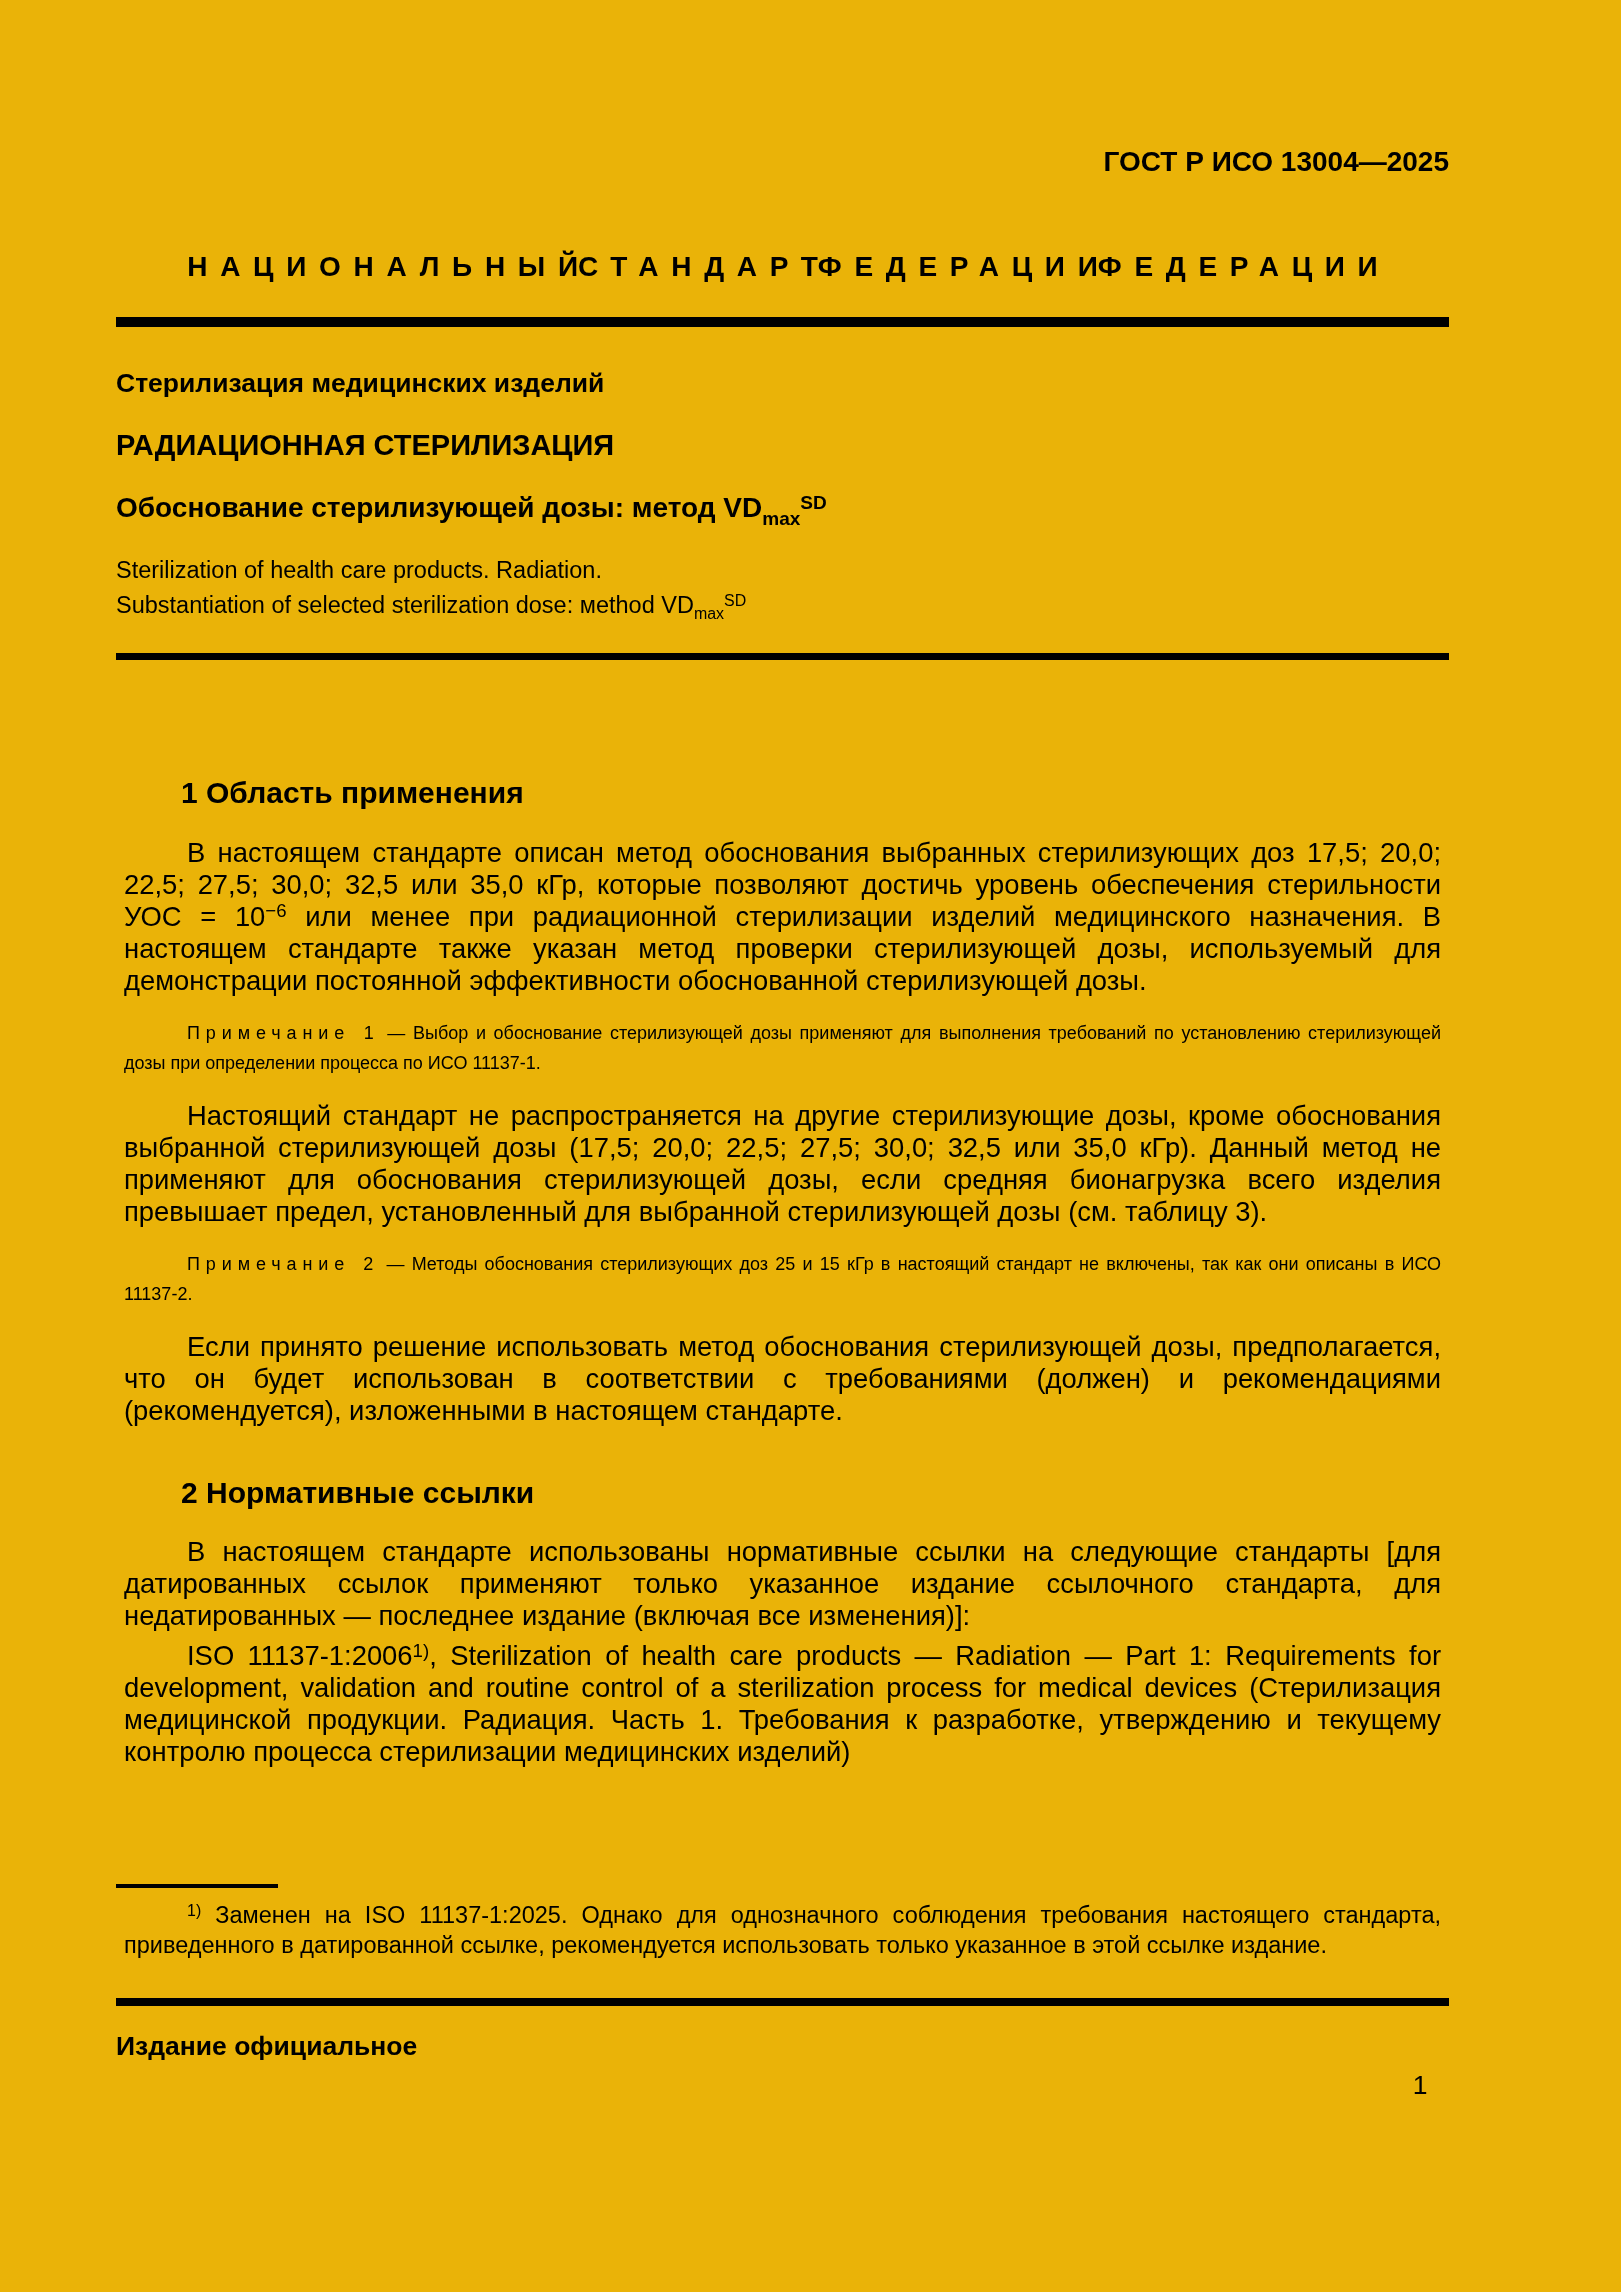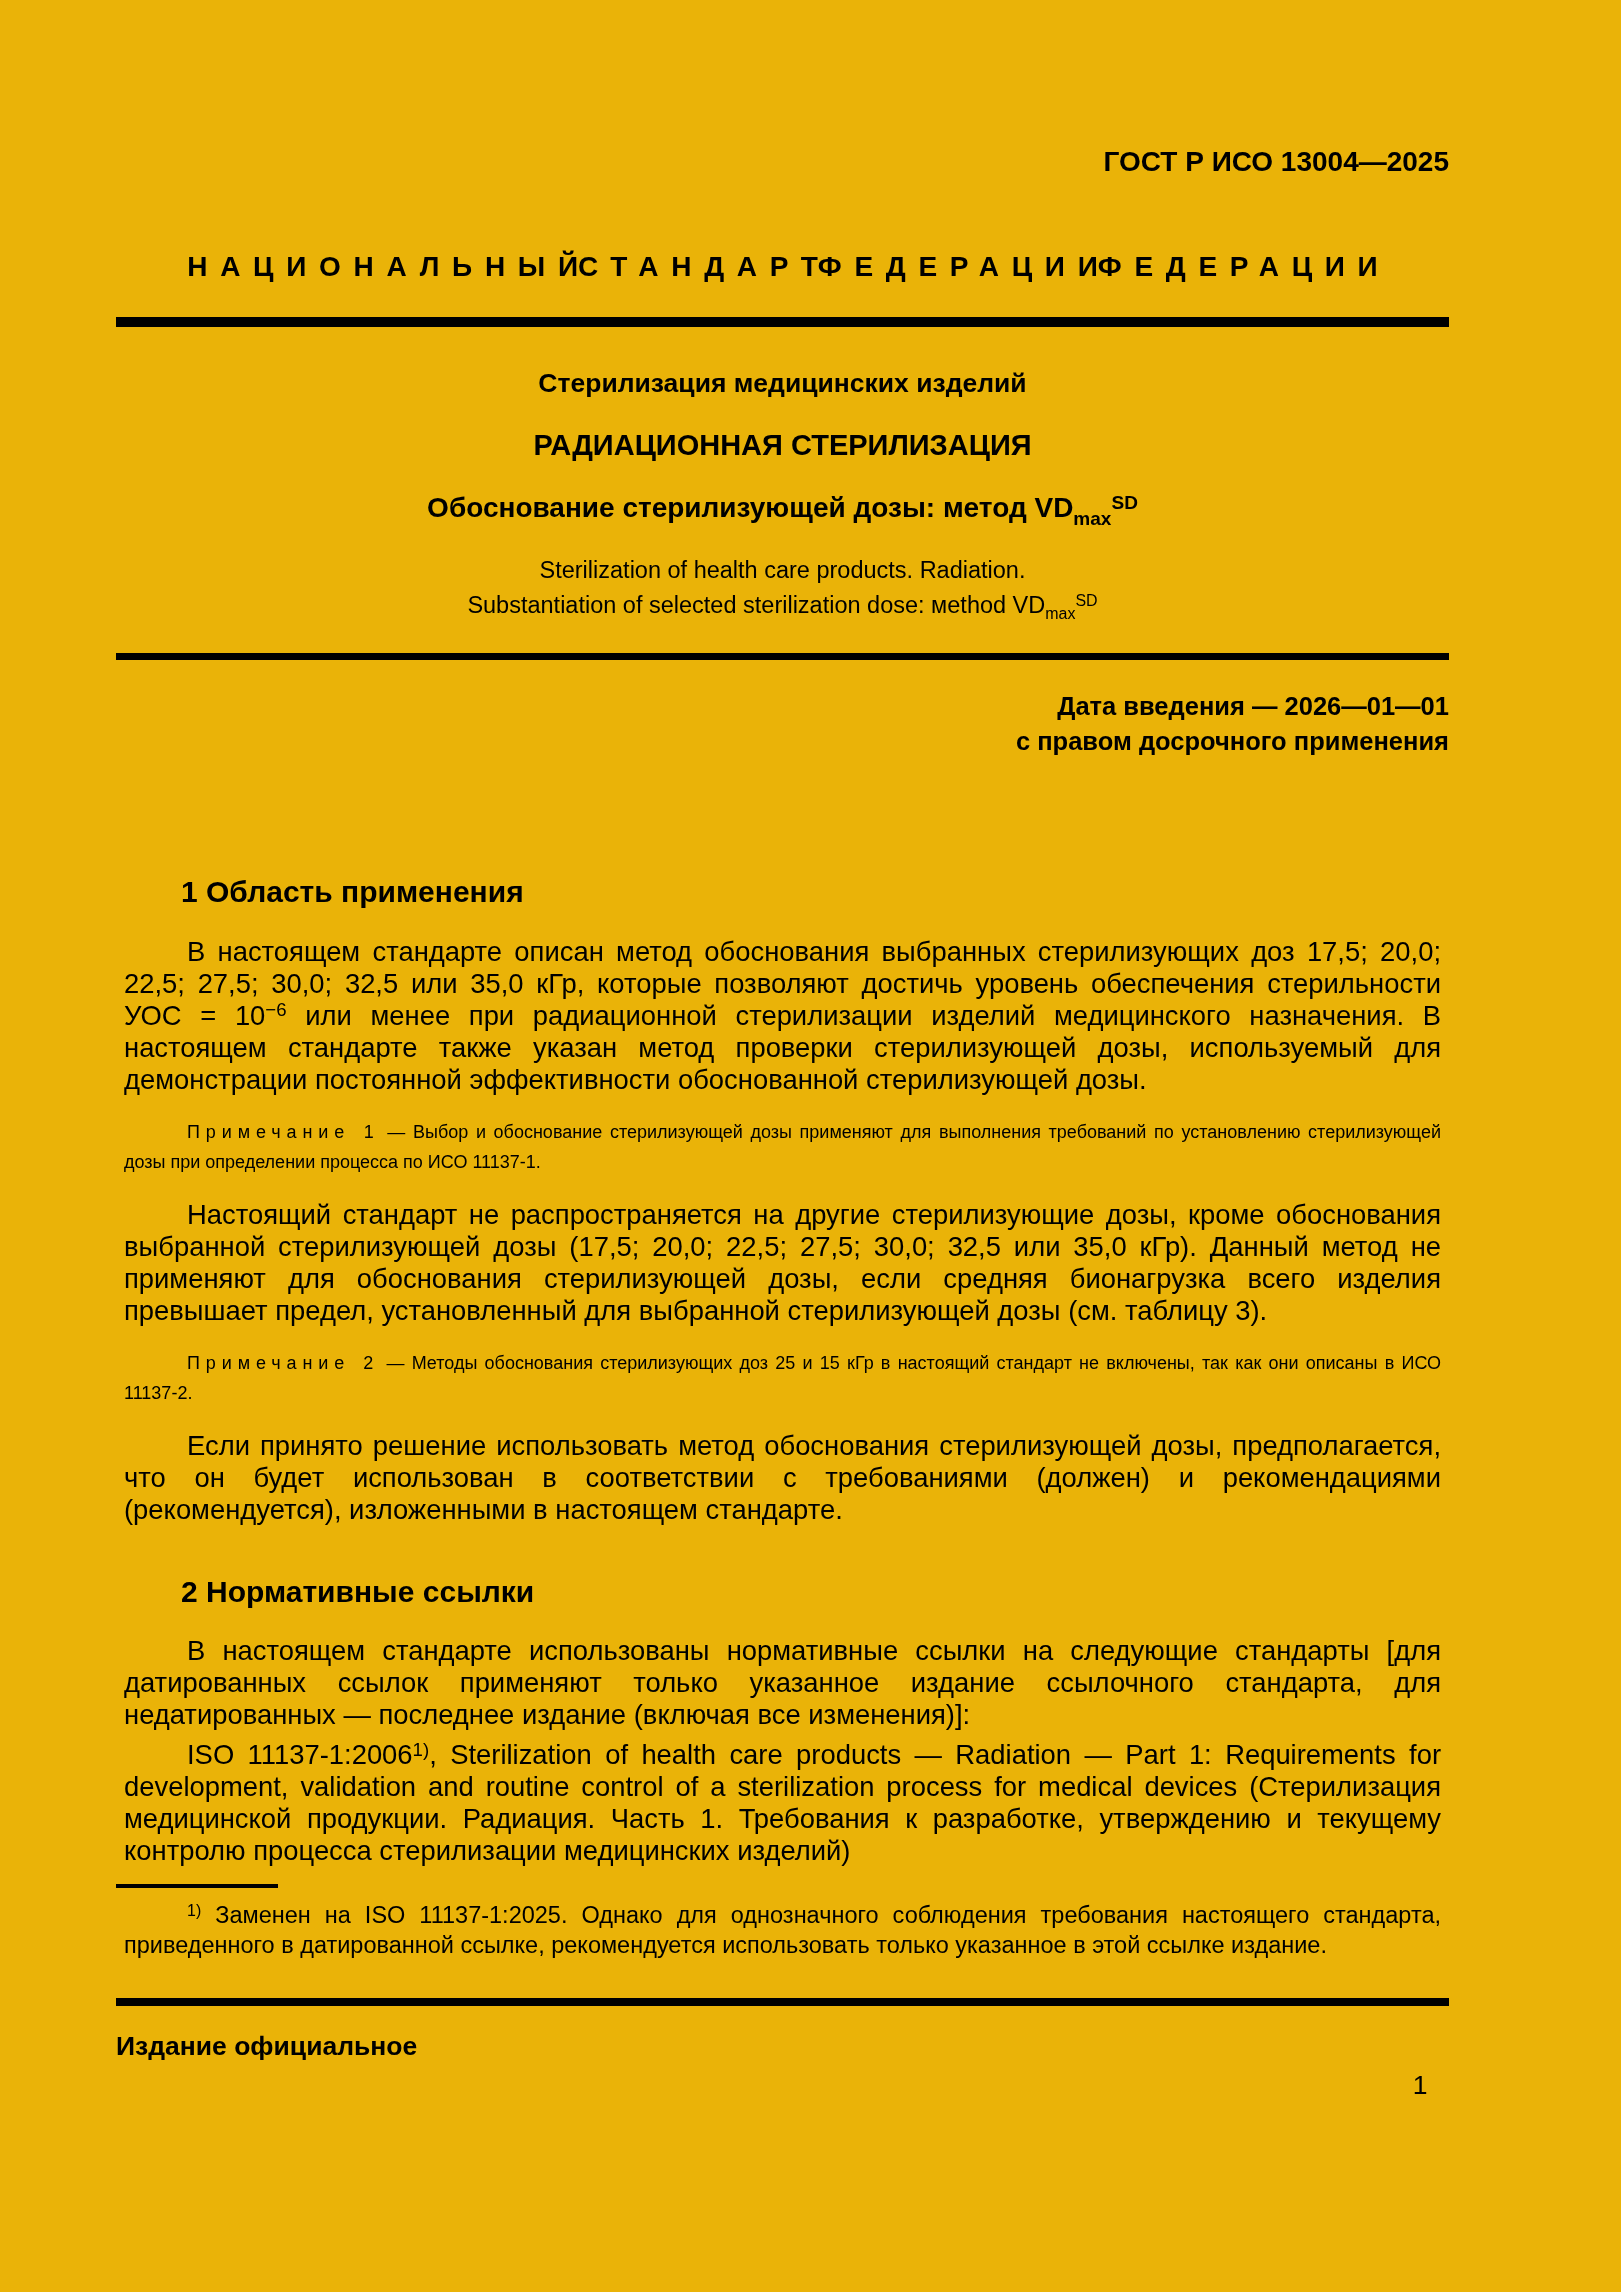--- a/index.html
+++ b/index.html
@@ -38,7 +38,7 @@
   .std-heading span { letter-spacing: 12.7px; margin-right: -12.7px; }
   .bar { background: #000000; height: 9.8px; margin-top: 33px; }
   .bar.mid { height: 6.9px; margin-top: 31px; }
-  .title-block { text-align: center; }
+  .title-block { }
   .t-subject-ru { font-weight: bold; font-size: 26.5px; line-height: 31px; margin-top: 41px; }
   .t-type-ru    { font-weight: bold; font-size: 29px; line-height: 35px; margin-top: 29px; }
   .t-method-ru  { font-weight: bold; font-size: 28px; line-height: 39px; margin-top: 25.5px; }

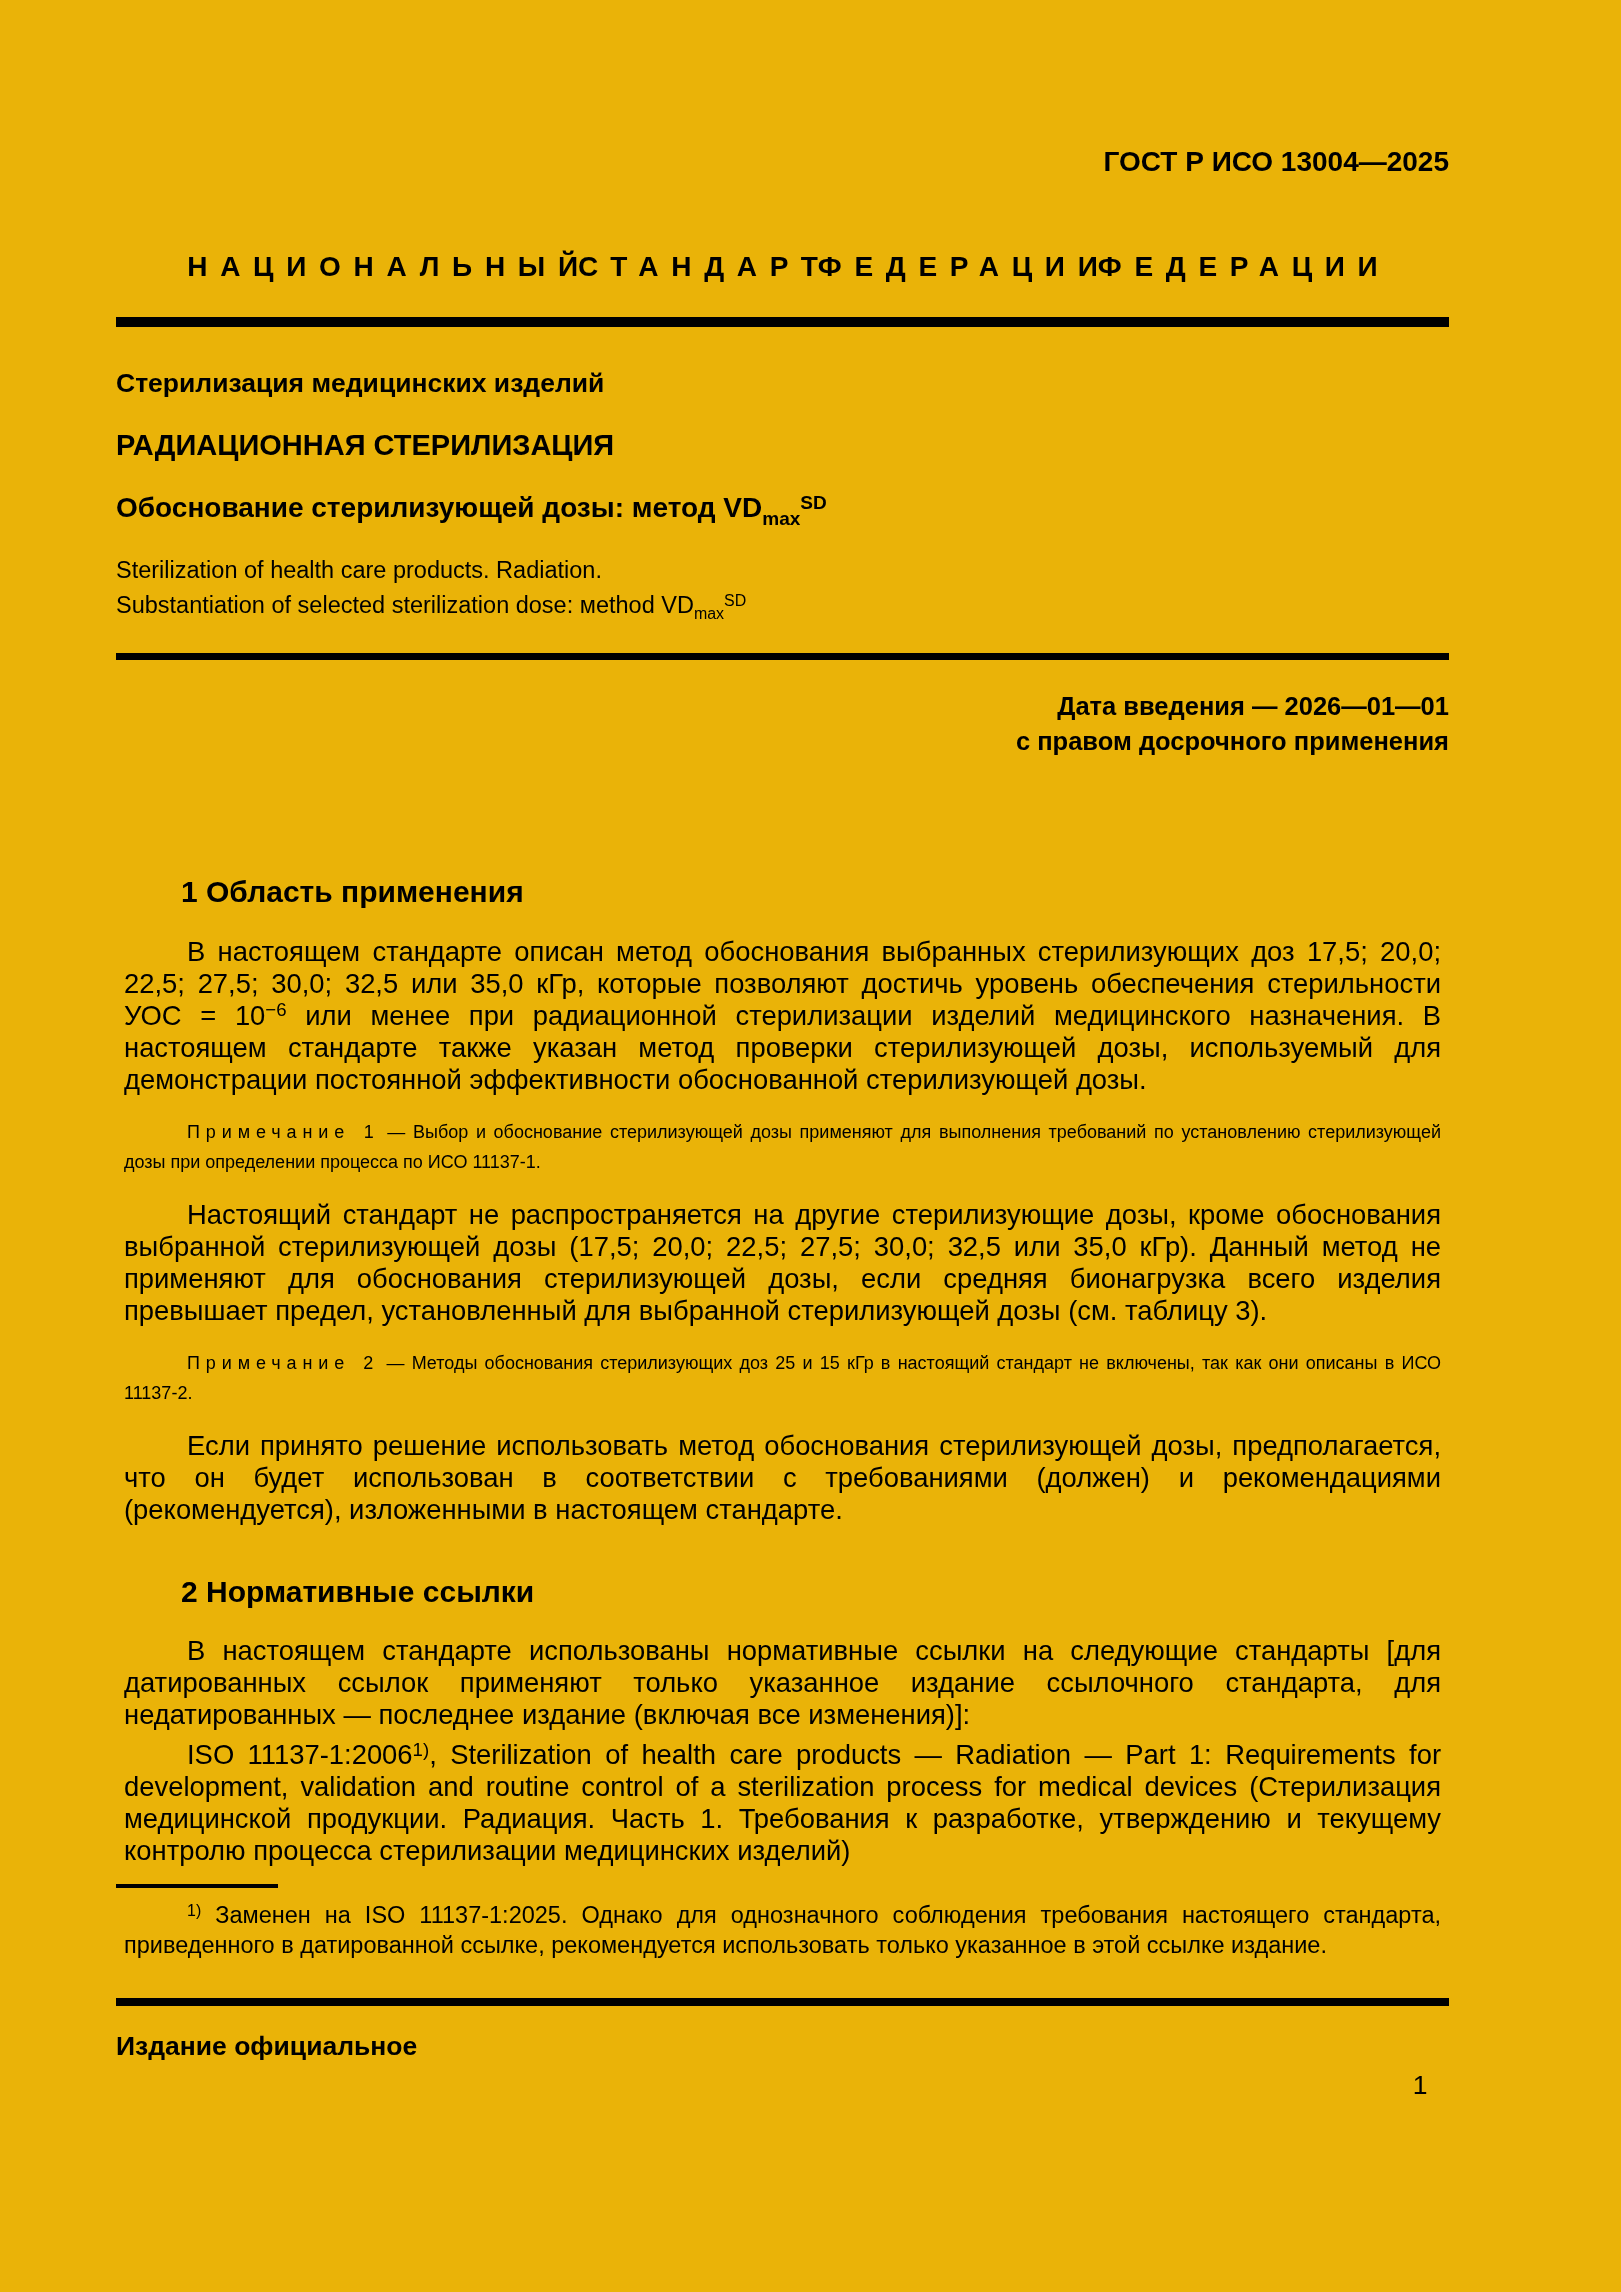--- a/index.html
+++ b/index.html
@@ -149,10 +149,6 @@
 
     <div class="bar mid"></div>
 
-    <div class="date-block">
-      <div>Дата введения — 2026—01—01</div>
-      <div>с правом досрочного применения</div>
-    </div>
 
     <h2 class="h-s1">1 Область применения</h2>
 

